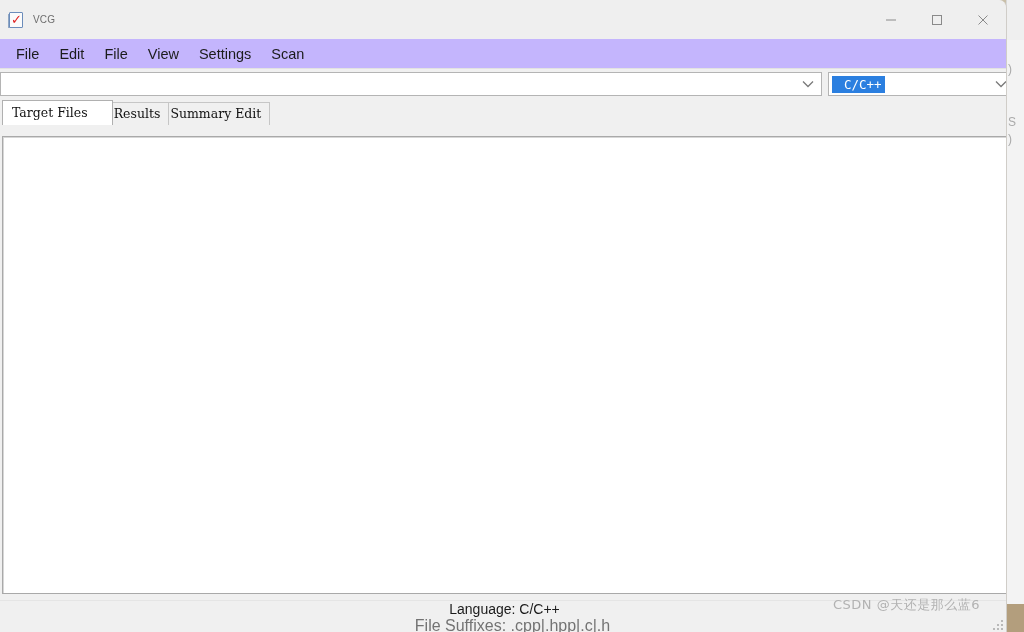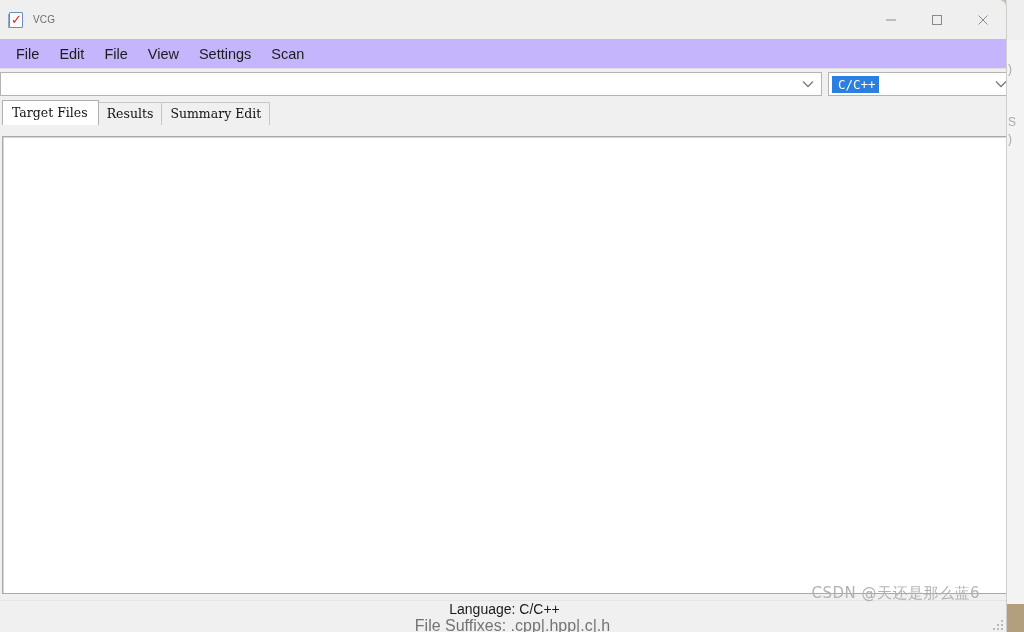--- a/index.html
+++ b/index.html
@@ -156,7 +156,7 @@
     color: #ffffff;
     display: inline-block;
     flex: 0 0 auto;
-    padding: 1px 3px 1px 6px;
+    padding: 1px 3px 1px 12px;
     margin-left: 3px;
   }
   .combo-arrow {

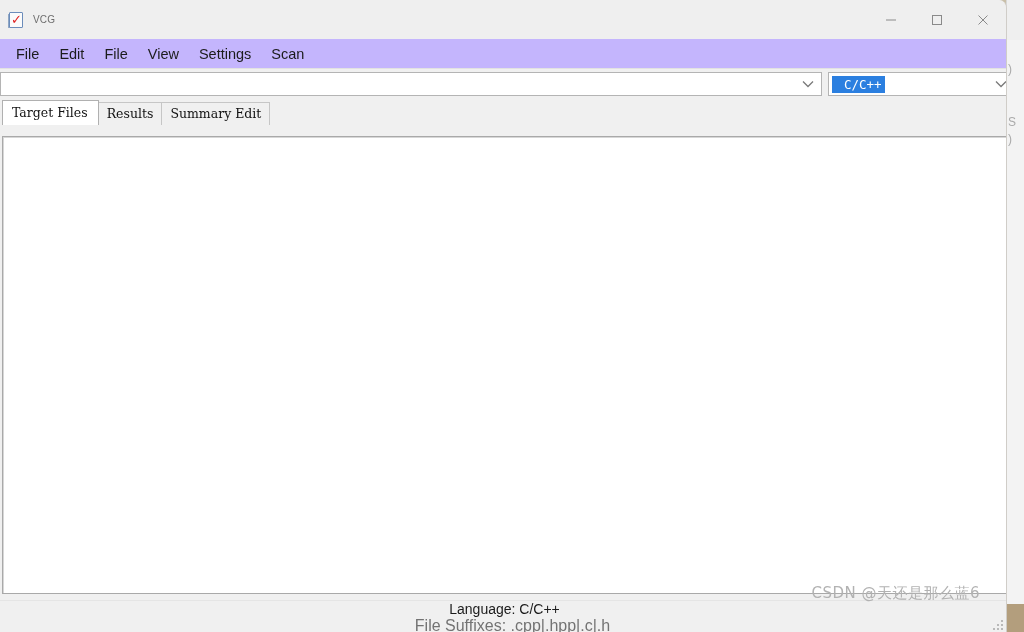--- a/index.html
+++ b/index.html
@@ -192,7 +192,7 @@
   .tab.active {
     background: #ffffff;
     border-color: #b0b0b0;
-    padding: 4px 10px 5px 9px;
+    padding: 4px 24px 5px 9px;
     position: relative;
     z-index: 2;
   }

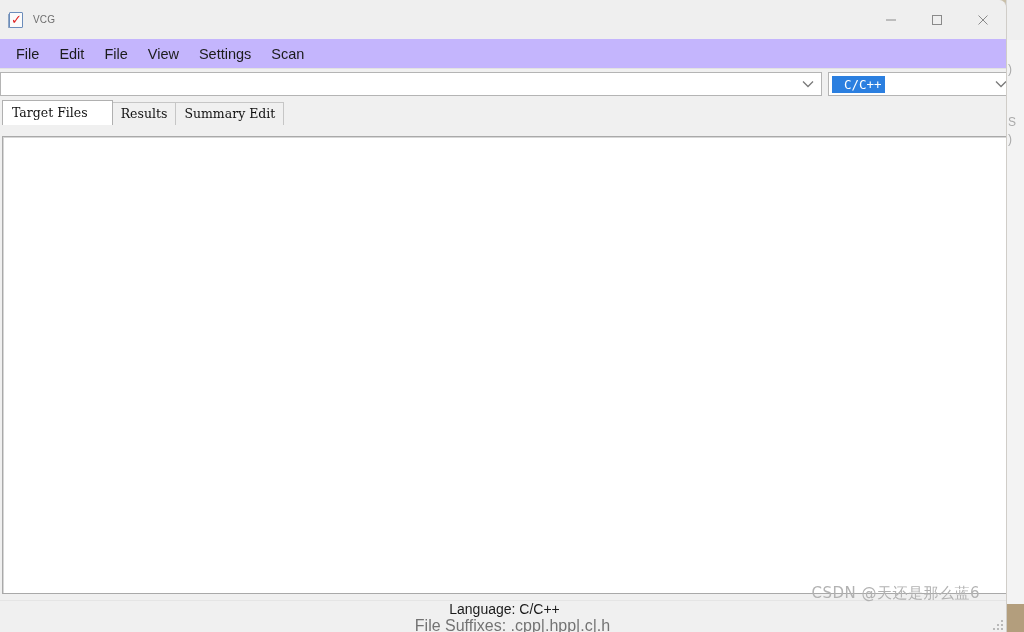--- a/index.html
+++ b/index.html
@@ -181,7 +181,7 @@
     font-family: "DejaVu Serif", serif;
     font-size: 12.5px;
     color: #111;
-    padding: 3px 8px 4px 8px;
+    padding: 3px 8px 4px 1px;
     background: #f0f0f0;
     border: 1px solid #c6c6c6;
     border-bottom: none;

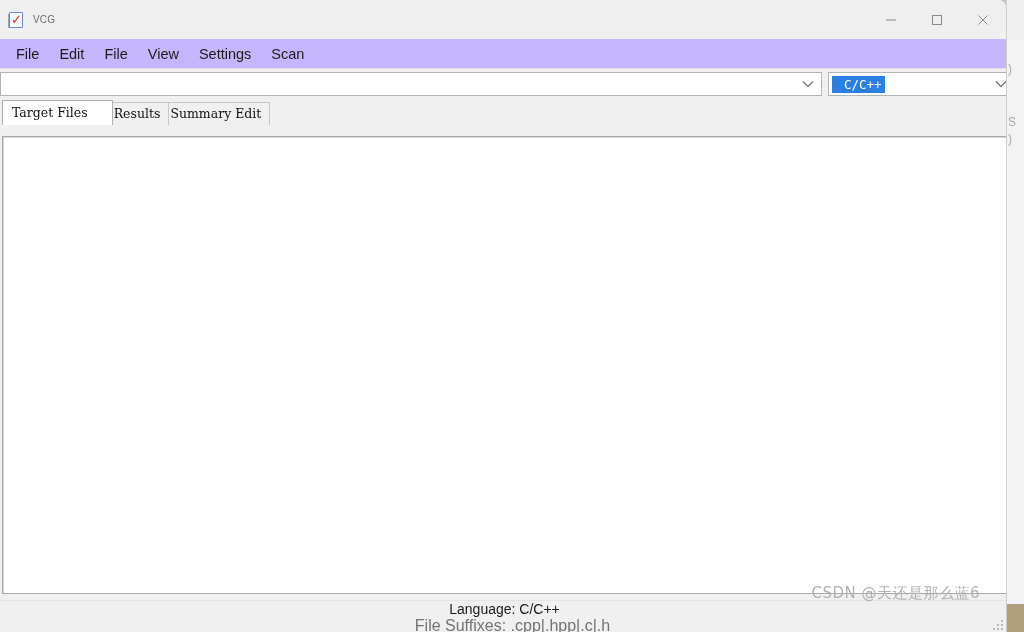--- a/index.html
+++ b/index.html
@@ -245,11 +245,11 @@
   #watermark {
     position: absolute;
     right: 26px;
-    top: 580px;
+    top: 592px;
     height: 26px;
     display: flex;
     align-items: center;
-    font-size: 15px;
+    font-size: 13px;
     color: #b2b2b2;
     letter-spacing: .5px;
     white-space: nowrap;

